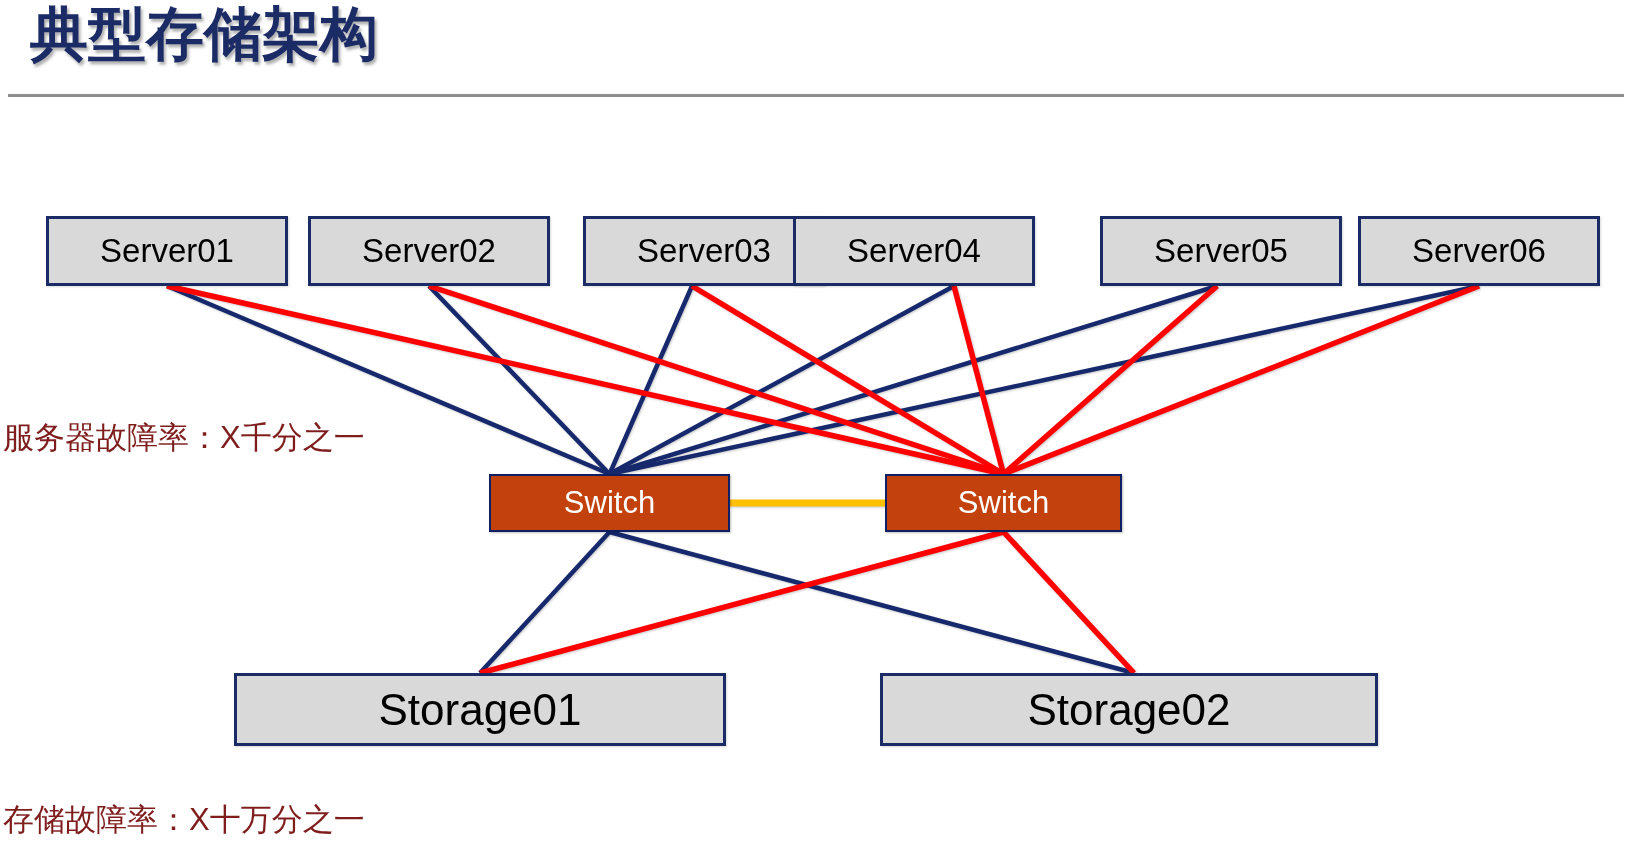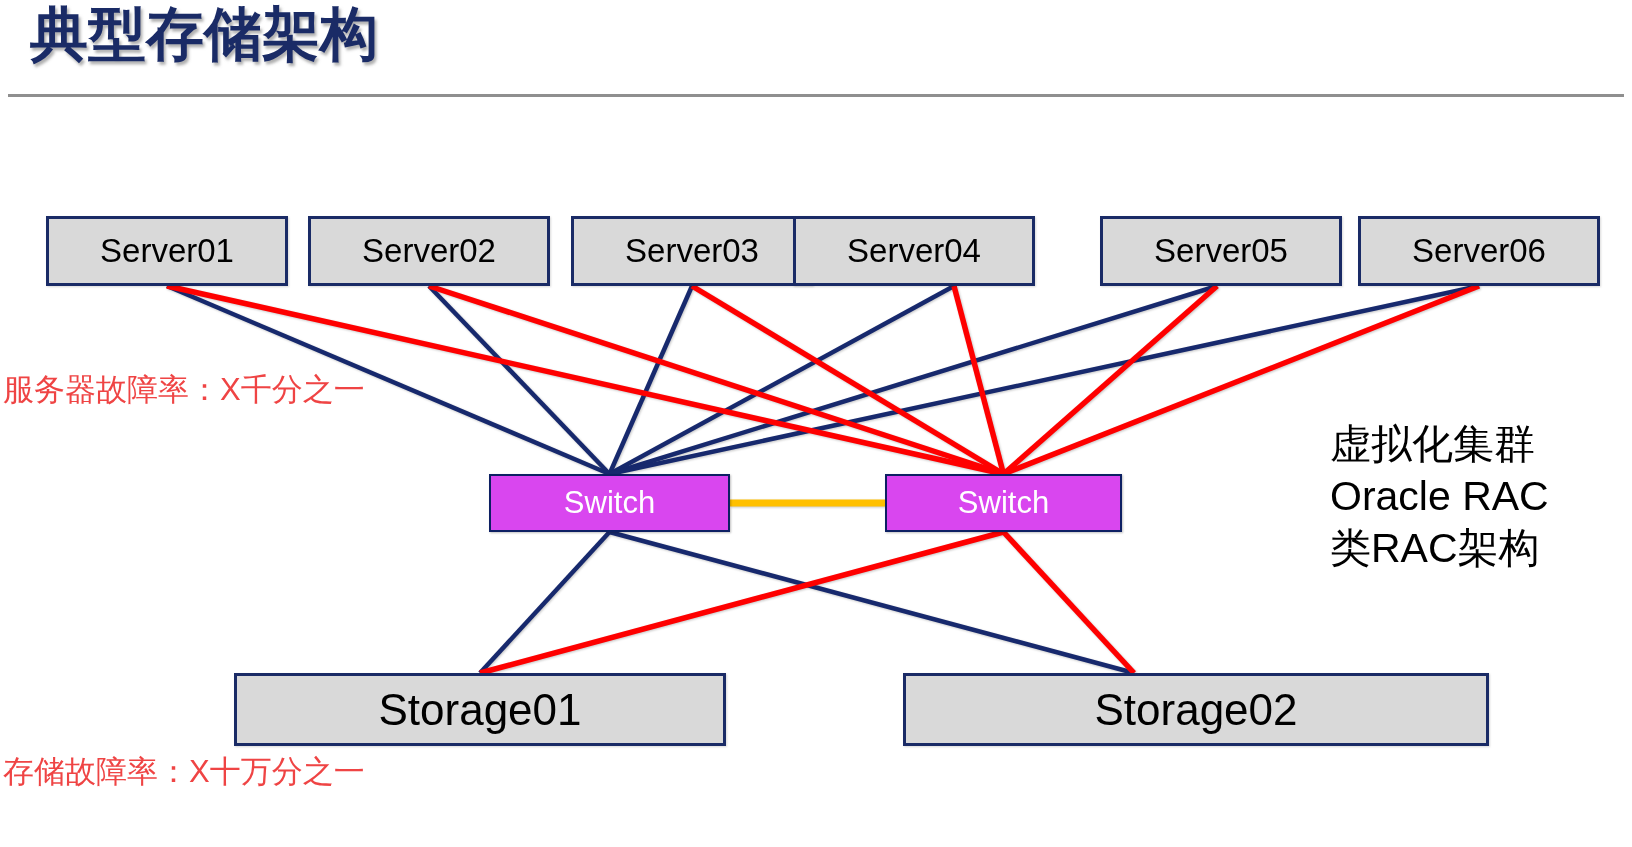--- a/index.html
+++ b/index.html
@@ -44,7 +44,7 @@
     color:#000; font-size:33px;
     box-shadow:1px 1px 2px rgba(0,0,0,.15);
   }
-  #server1{left:46px}#server2{left:308px}#server3{left:571px}
+  #server1{left:46px}#server2{left:308px}#server3{left:583px}
   #server4{left:793px}#server5{left:1100px}#server6{left:1358px}
   .switch{
     top:474px; height:58px;

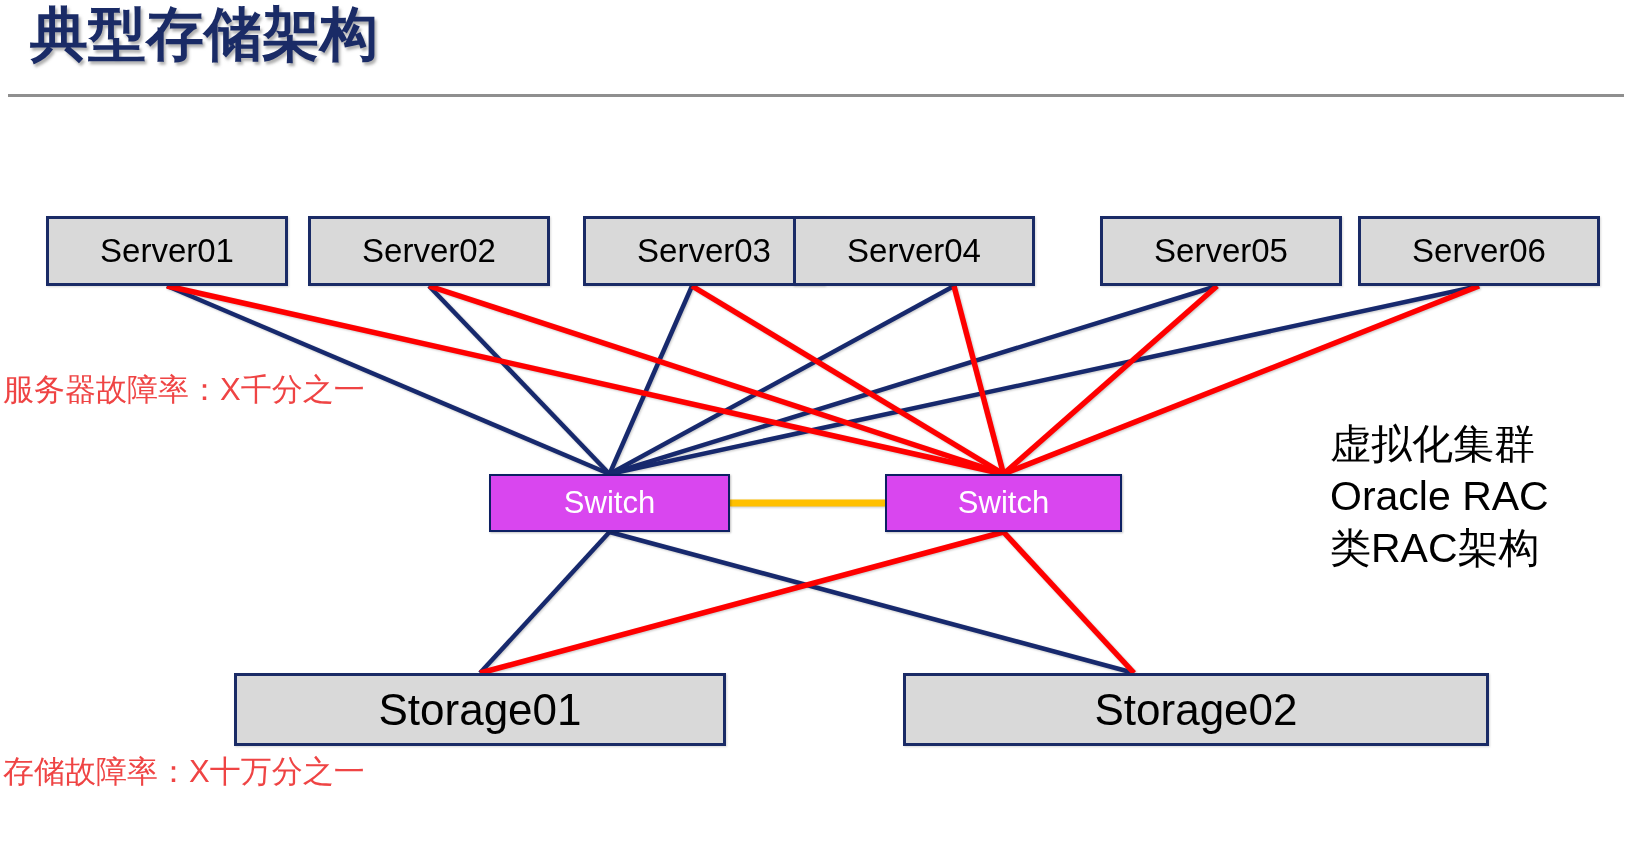--- a/index.html
+++ b/index.html
@@ -66,10 +66,11 @@
   #storage2{left:903px;width:586px}
   .side-label{
     position:absolute;
-    color:#ef4444;
+    color:#7f1d1d;
     font-size:31px;
     white-space:nowrap;
     z-index:2;
+    margin-top:48px;
   }
   #server-rate-label{left:3px; top:369px;}
   #storage-rate-label{left:3px; top:751px;}

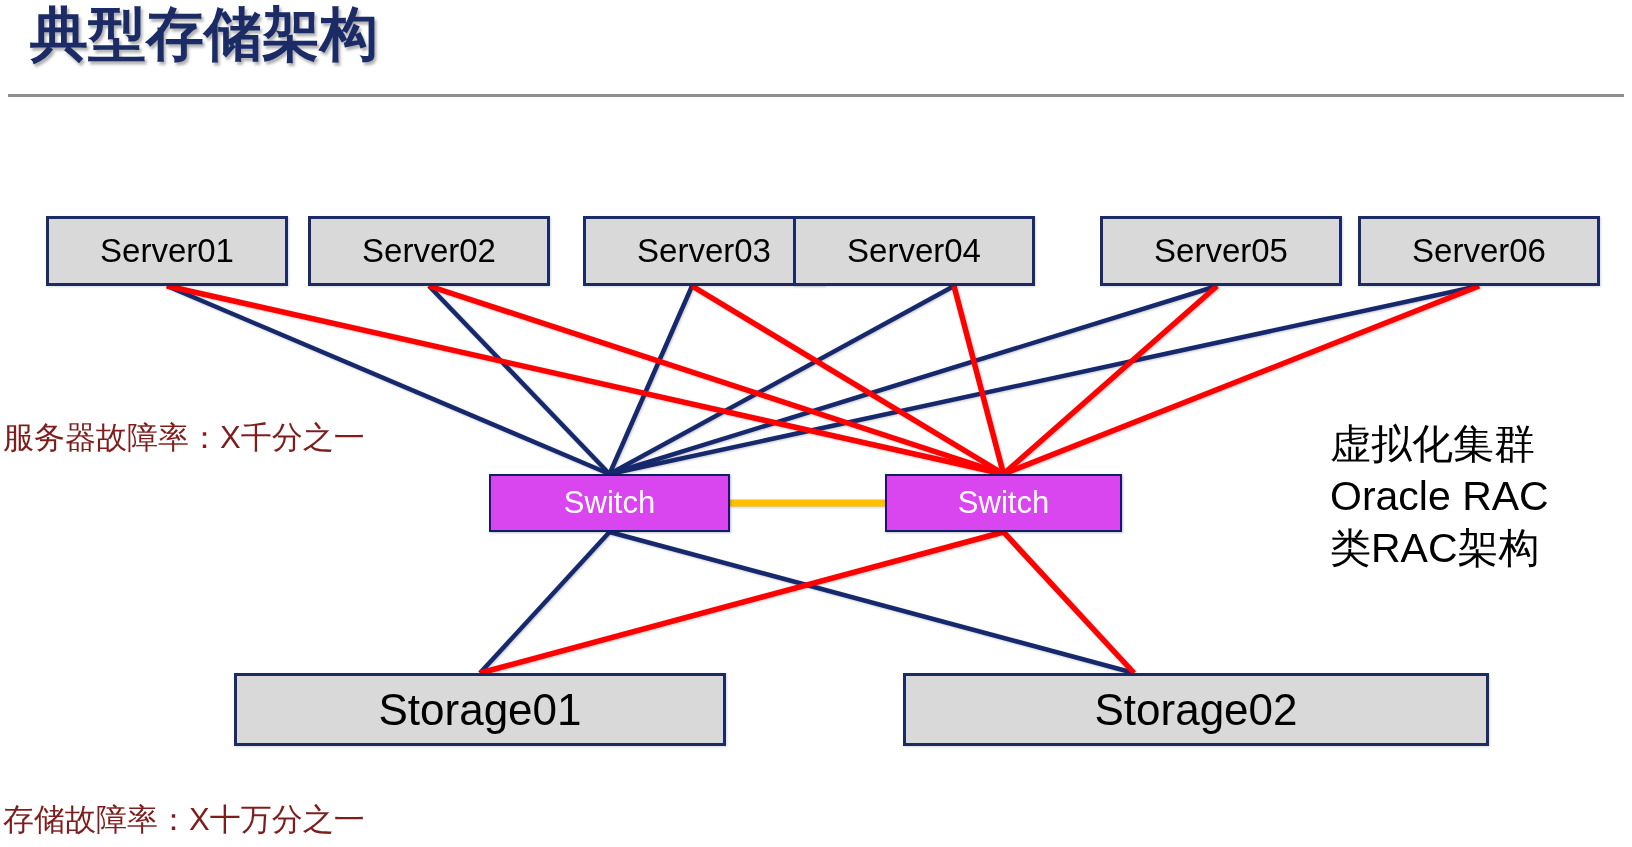--- a/index.html
+++ b/index.html
@@ -148,11 +148,6 @@
   <div class="side-label" id="server-rate-label">服务器故障率：X千分之一</div>
   <div class="side-label" id="storage-rate-label">存储故障率：X十万分之一</div>
 
-  <div class="right-note">
-    <div>虚拟化集群</div>
-    <div>Oracle RAC</div>
-    <div>类RAC架构</div>
-  </div>
 
 </div>
 

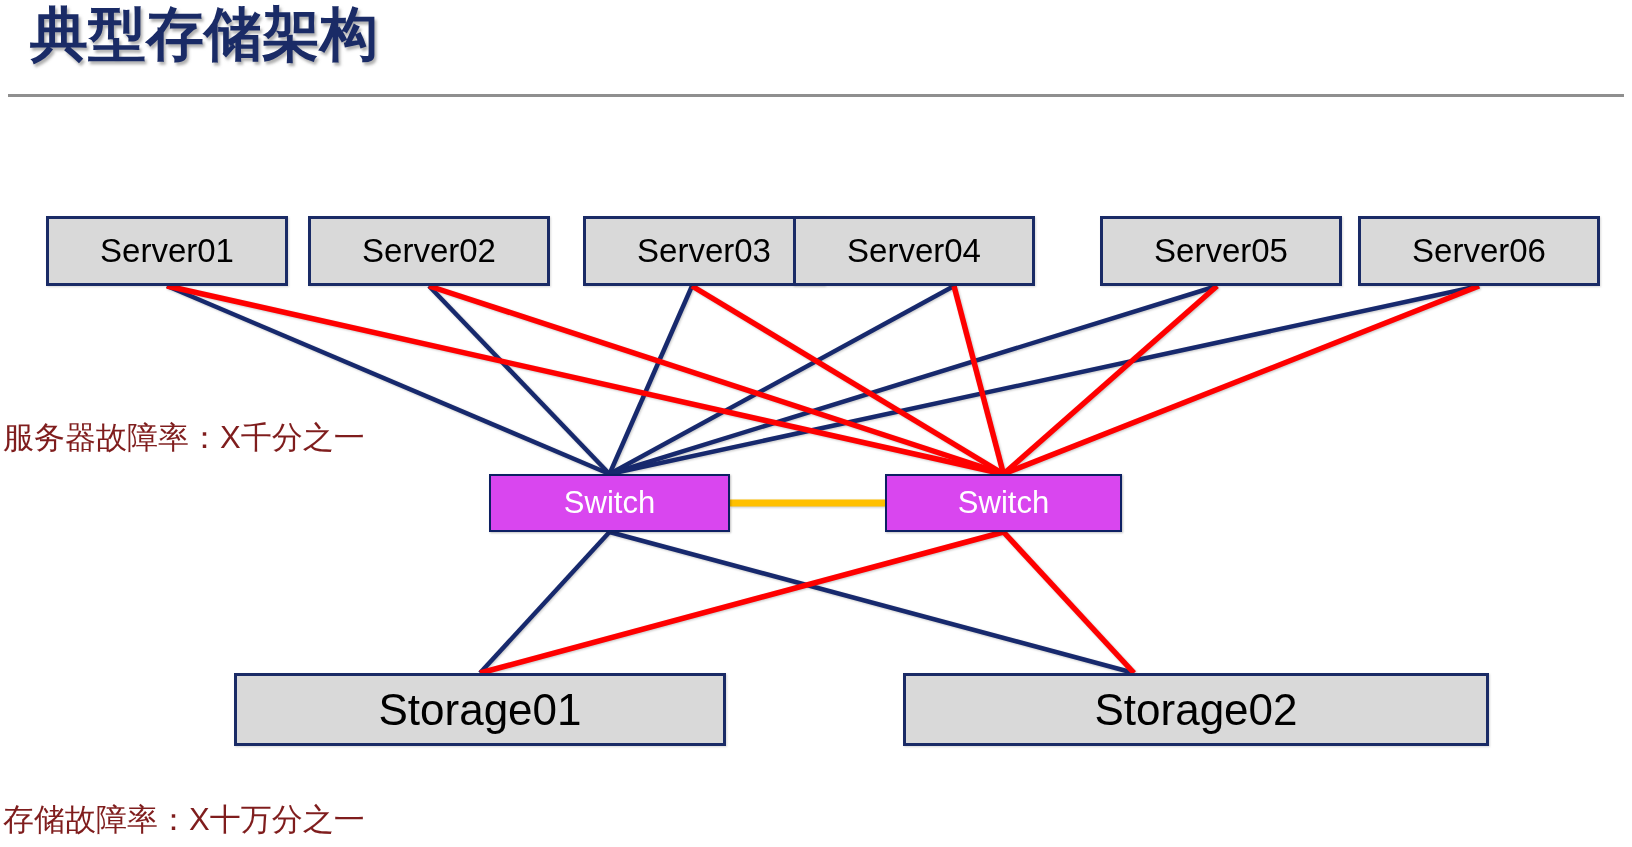--- a/index.html
+++ b/index.html
@@ -48,7 +48,7 @@
   #server4{left:793px}#server5{left:1100px}#server6{left:1358px}
   .switch{
     top:474px; height:58px;
-    background:#d946ef;
+    background:#c2410c;
     border:2px solid #0d2063;
     color:#fff; font-size:31px;
     box-shadow:1px 1px 2px rgba(0,0,0,.25);

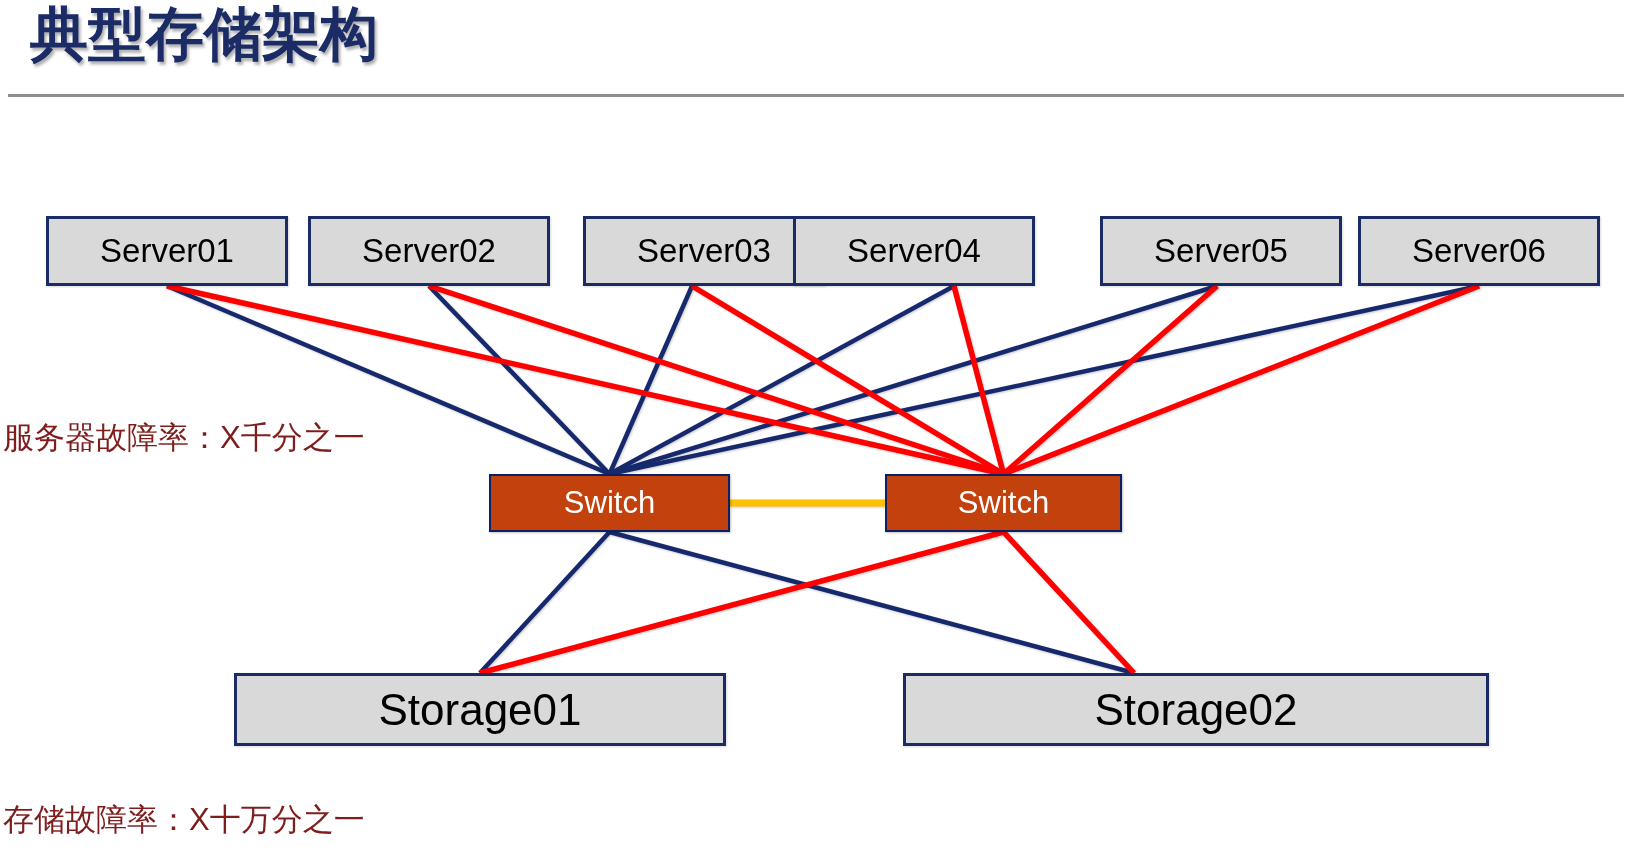--- a/index.html
+++ b/index.html
@@ -63,7 +63,7 @@
     box-shadow:1px 1px 2px rgba(0,0,0,.15);
   }
   #storage1{left:234px}
-  #storage2{left:903px;width:586px}
+  #storage2{left:880px;width:498px}
   .side-label{
     position:absolute;
     color:#7f1d1d;

